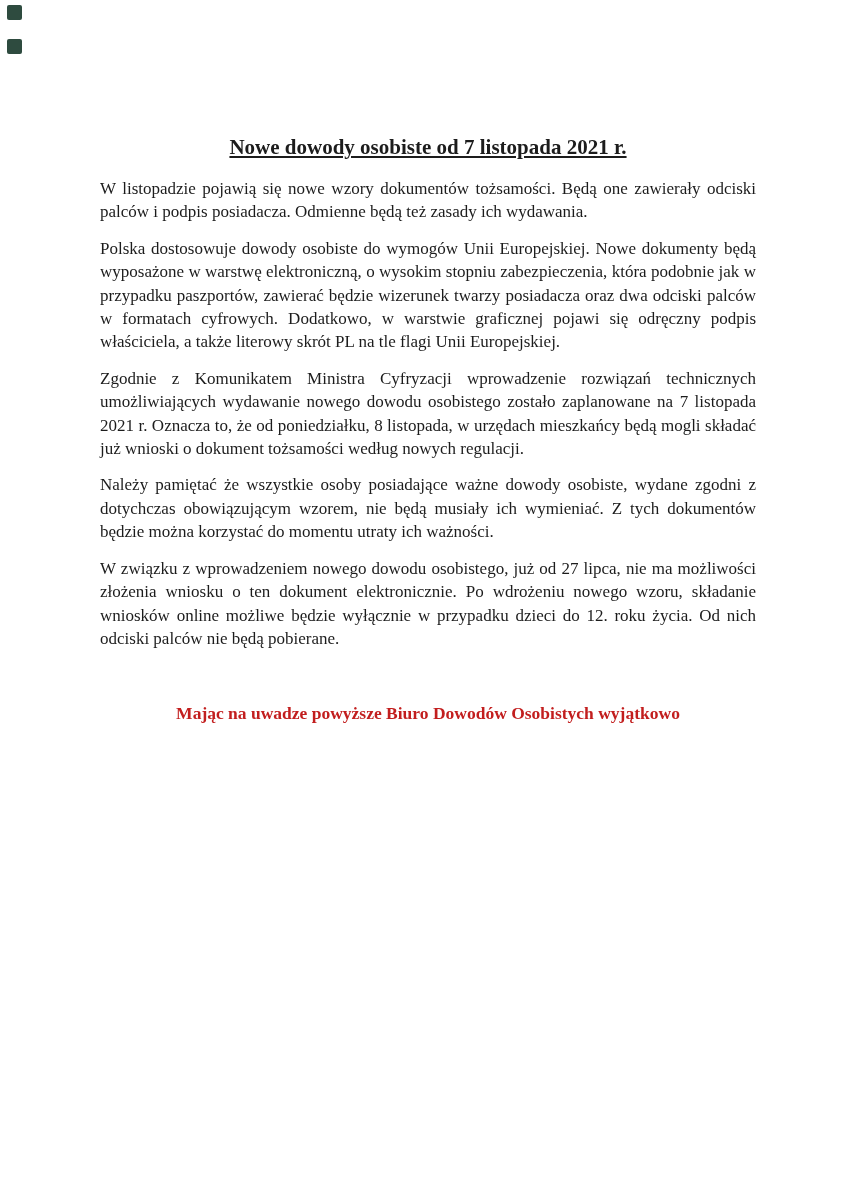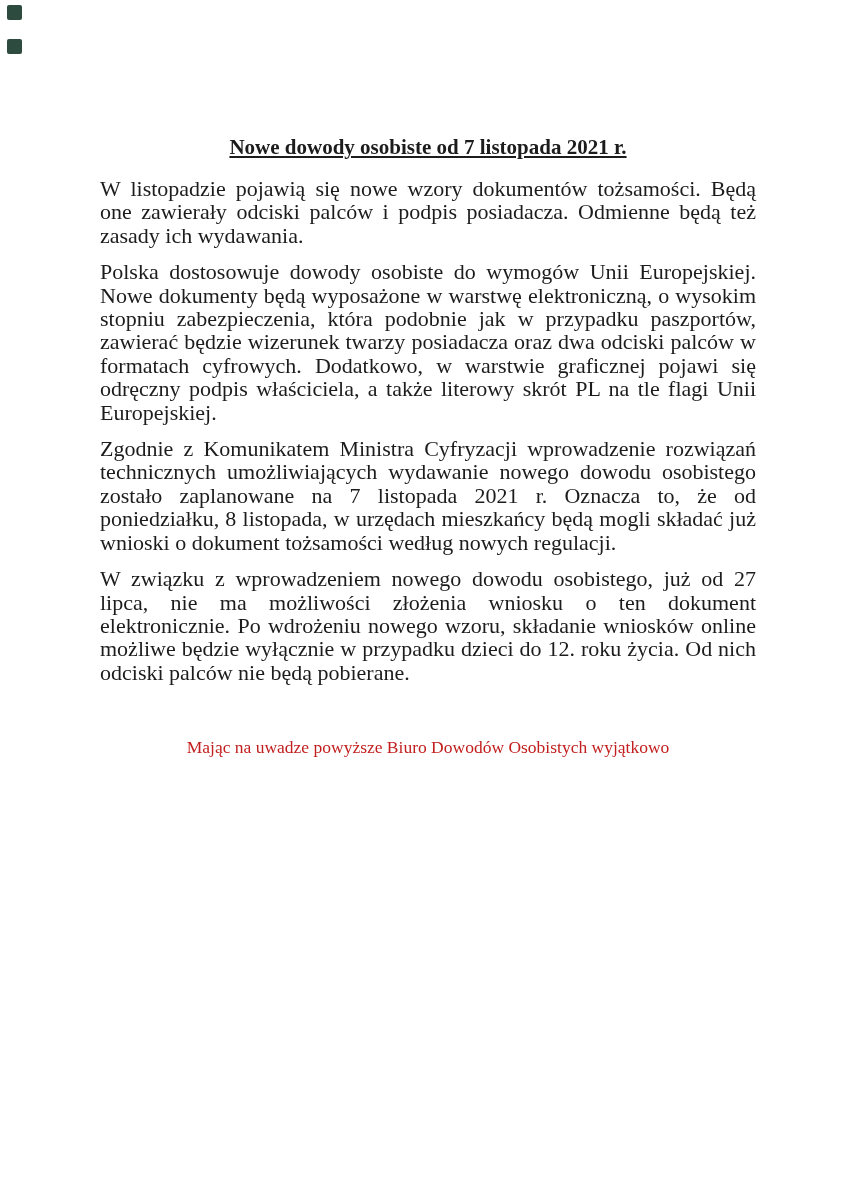--- a/index.html
+++ b/index.html
@@ -42,7 +42,7 @@
   }
   p.body-par {
     margin: 0 0 13px 0;
-    font-size: 22px;
+    font-size: 17px;
     line-height: 23.4px;
     text-align: justify;
     color: var(--body-text, #1c1c1c);

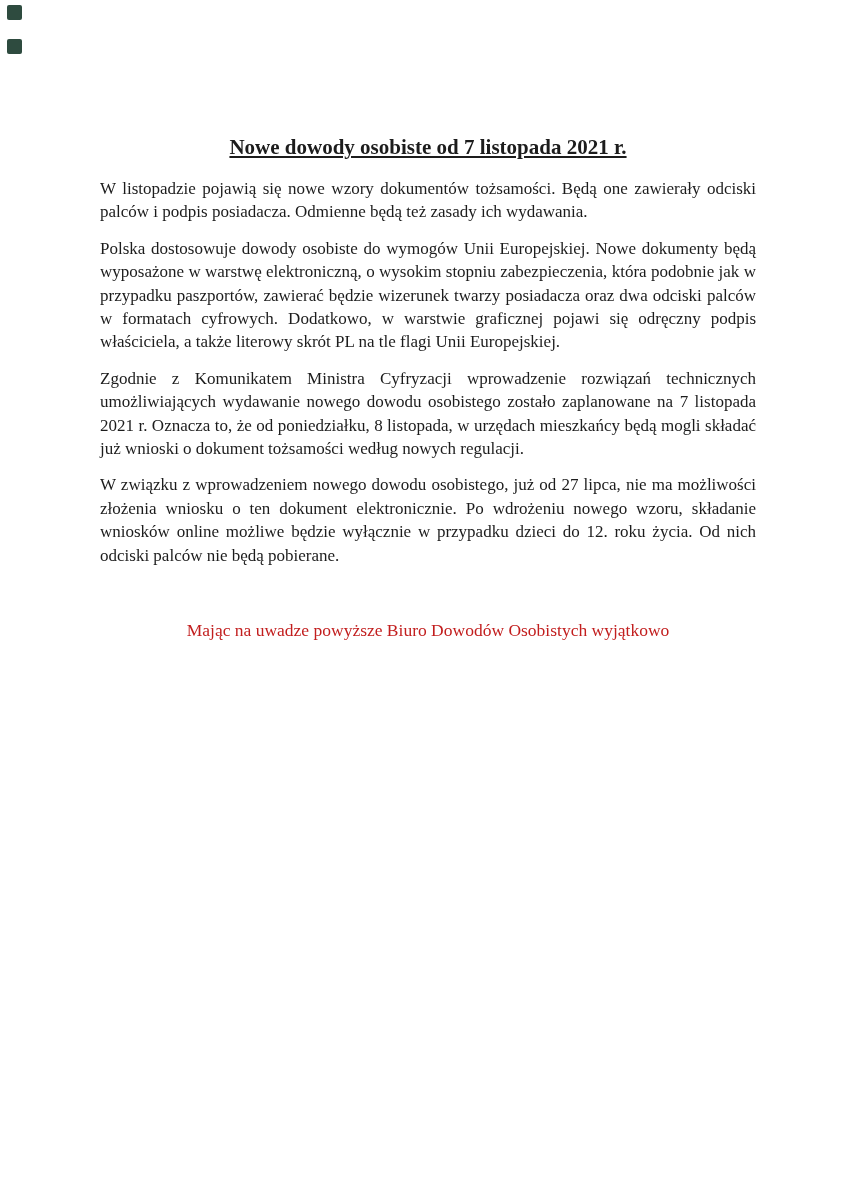--- a/index.html
+++ b/index.html
@@ -85,6 +85,7 @@
 
   <p class="body-par">Zgodnie z Komunikatem Ministra Cyfryzacji wprowadzenie rozwiązań technicznych umożliwiających wydawanie nowego dowodu osobistego zostało zaplanowane na 7 listopada 2021 r. Oznacza to, że od poniedziałku, 8 listopada, w urzędach mieszkańcy będą mogli składać już wnioski o dokument tożsamości według nowych regulacji.</p>
 
+  <p class="body-par">Należy pamiętać że wszystkie osoby posiadające ważne dowody osobiste, wydane zgodni z dotychczas obowiązującym wzorem, nie będą musiały ich wymieniać. Z tych dokumentów będzie można korzystać do momentu utraty ich ważności.</p>
 
   <p class="body-par">W związku z wprowadzeniem nowego dowodu osobistego, już od 27 lipca, nie ma możliwości złożenia wniosku o ten dokument elektronicznie. Po wdrożeniu nowego wzoru, składanie wniosków online możliwe będzie wyłącznie w przypadku dzieci do 12. roku życia. Od nich odciski palców nie będą pobierane.</p>
 

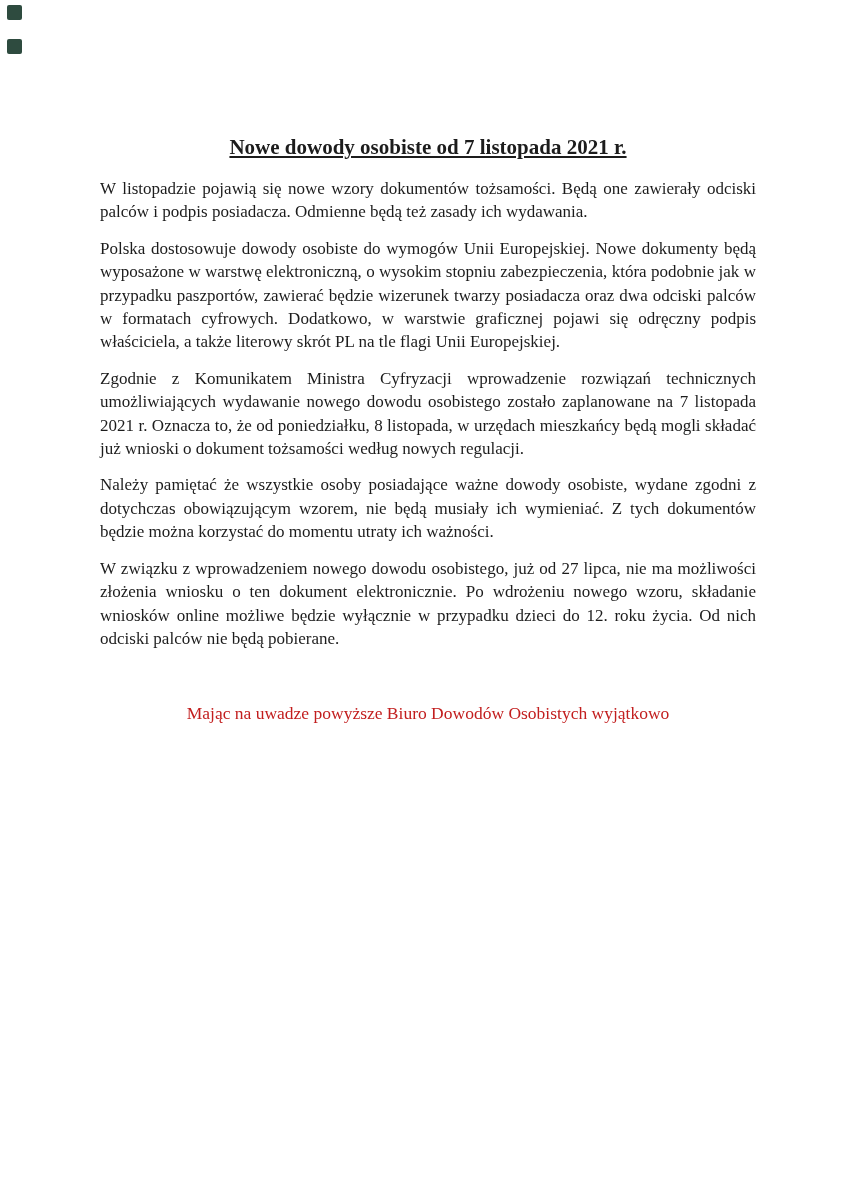--- a/index.html
+++ b/index.html
@@ -62,7 +62,7 @@
   .notice {
     margin-top: 52px;
     text-align: center;
-    font-weight: normal;
+    font-weight: bold;
     color: var(--notice, #c21e1e);
     font-size: 17.5px;
   }

